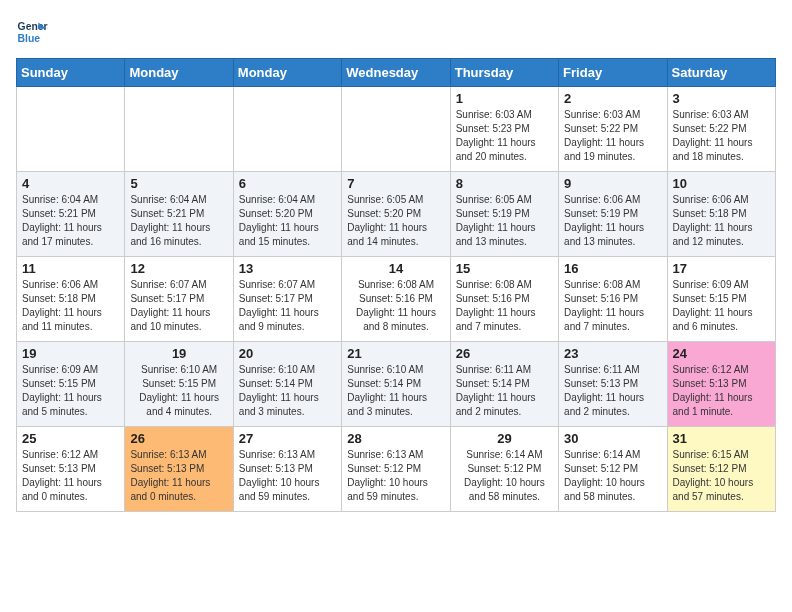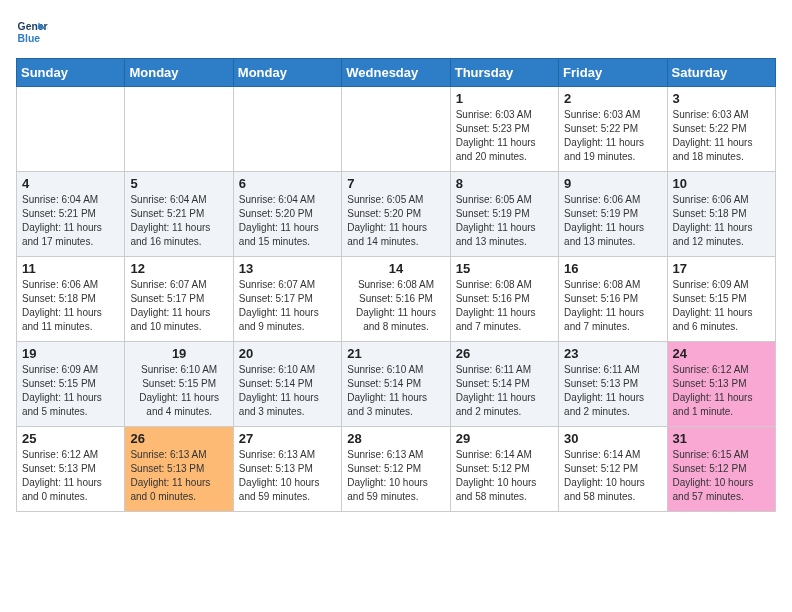--- a/index.html
+++ b/index.html
@@ -332,7 +332,7 @@
 Daylight: 10 hours
 and 59 minutes.</div>
         </td>
-        <td style="background-color: rgb(255, 255, 255);">
+        <td style="background-color: rgb(255, 255, 255); text-align: center;">
           <div class="day-number">29</div>
           <div class="day-info" style="white-space: pre-line;">Sunrise: 6:14 AM
 Sunset: 5:12 PM

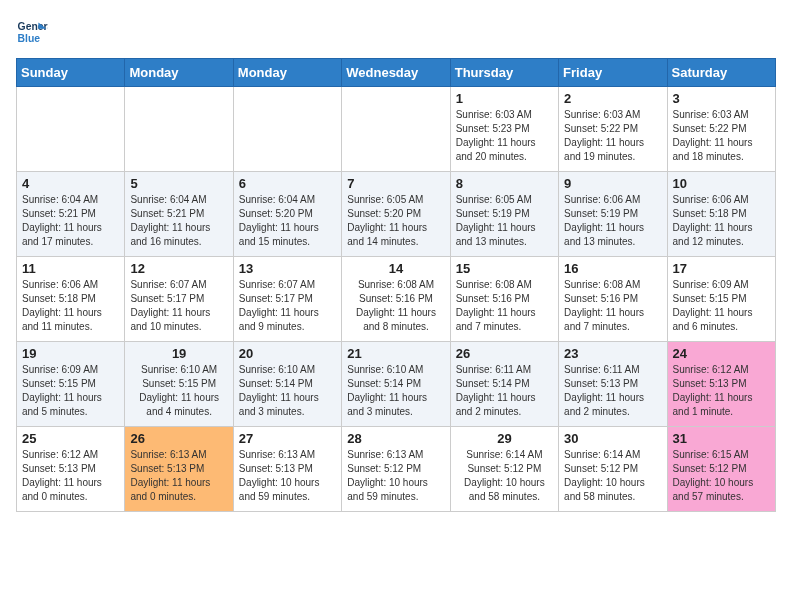--- a/index.html
+++ b/index.html
@@ -346,7 +346,7 @@
 Daylight: 10 hours
 and 58 minutes.</div>
         </td>
-        <td style="background-color: #f9a8d4;">
+        <td style="background-color: #fef9c3;">
           <div class="day-number">31</div>
           <div class="day-info" style="white-space: pre-line;">Sunrise: 6:15 AM
 Sunset: 5:12 PM

